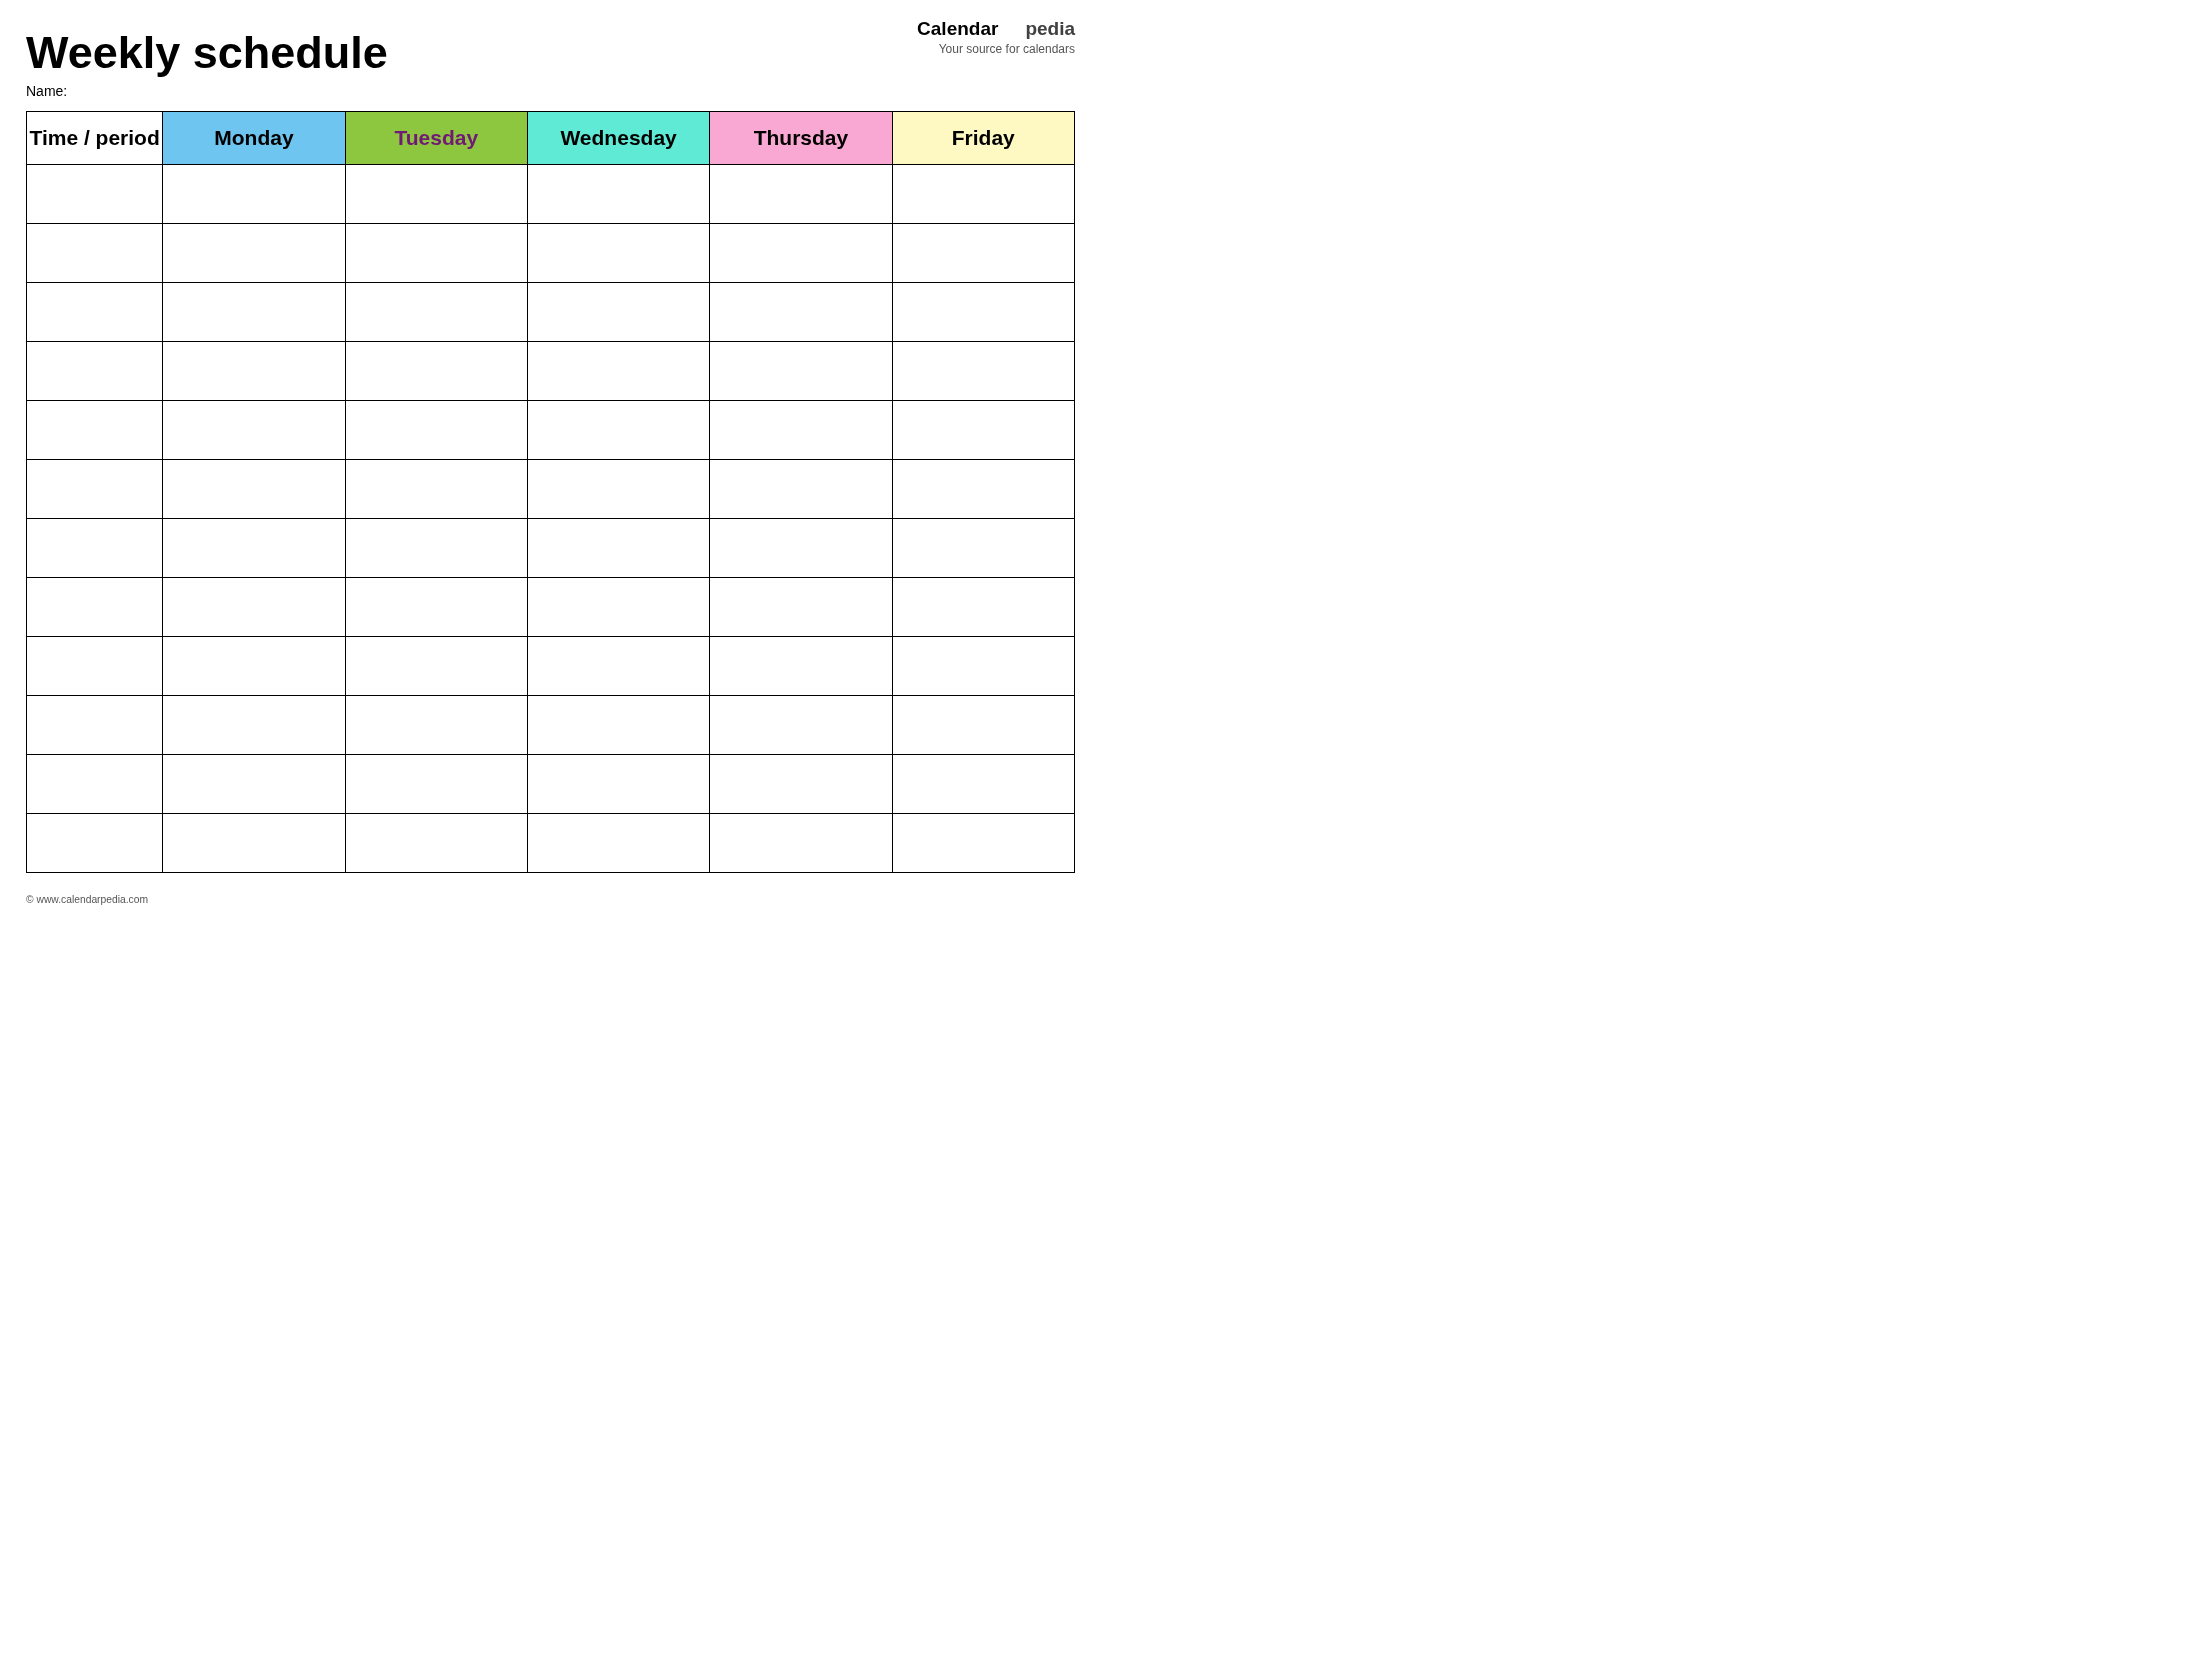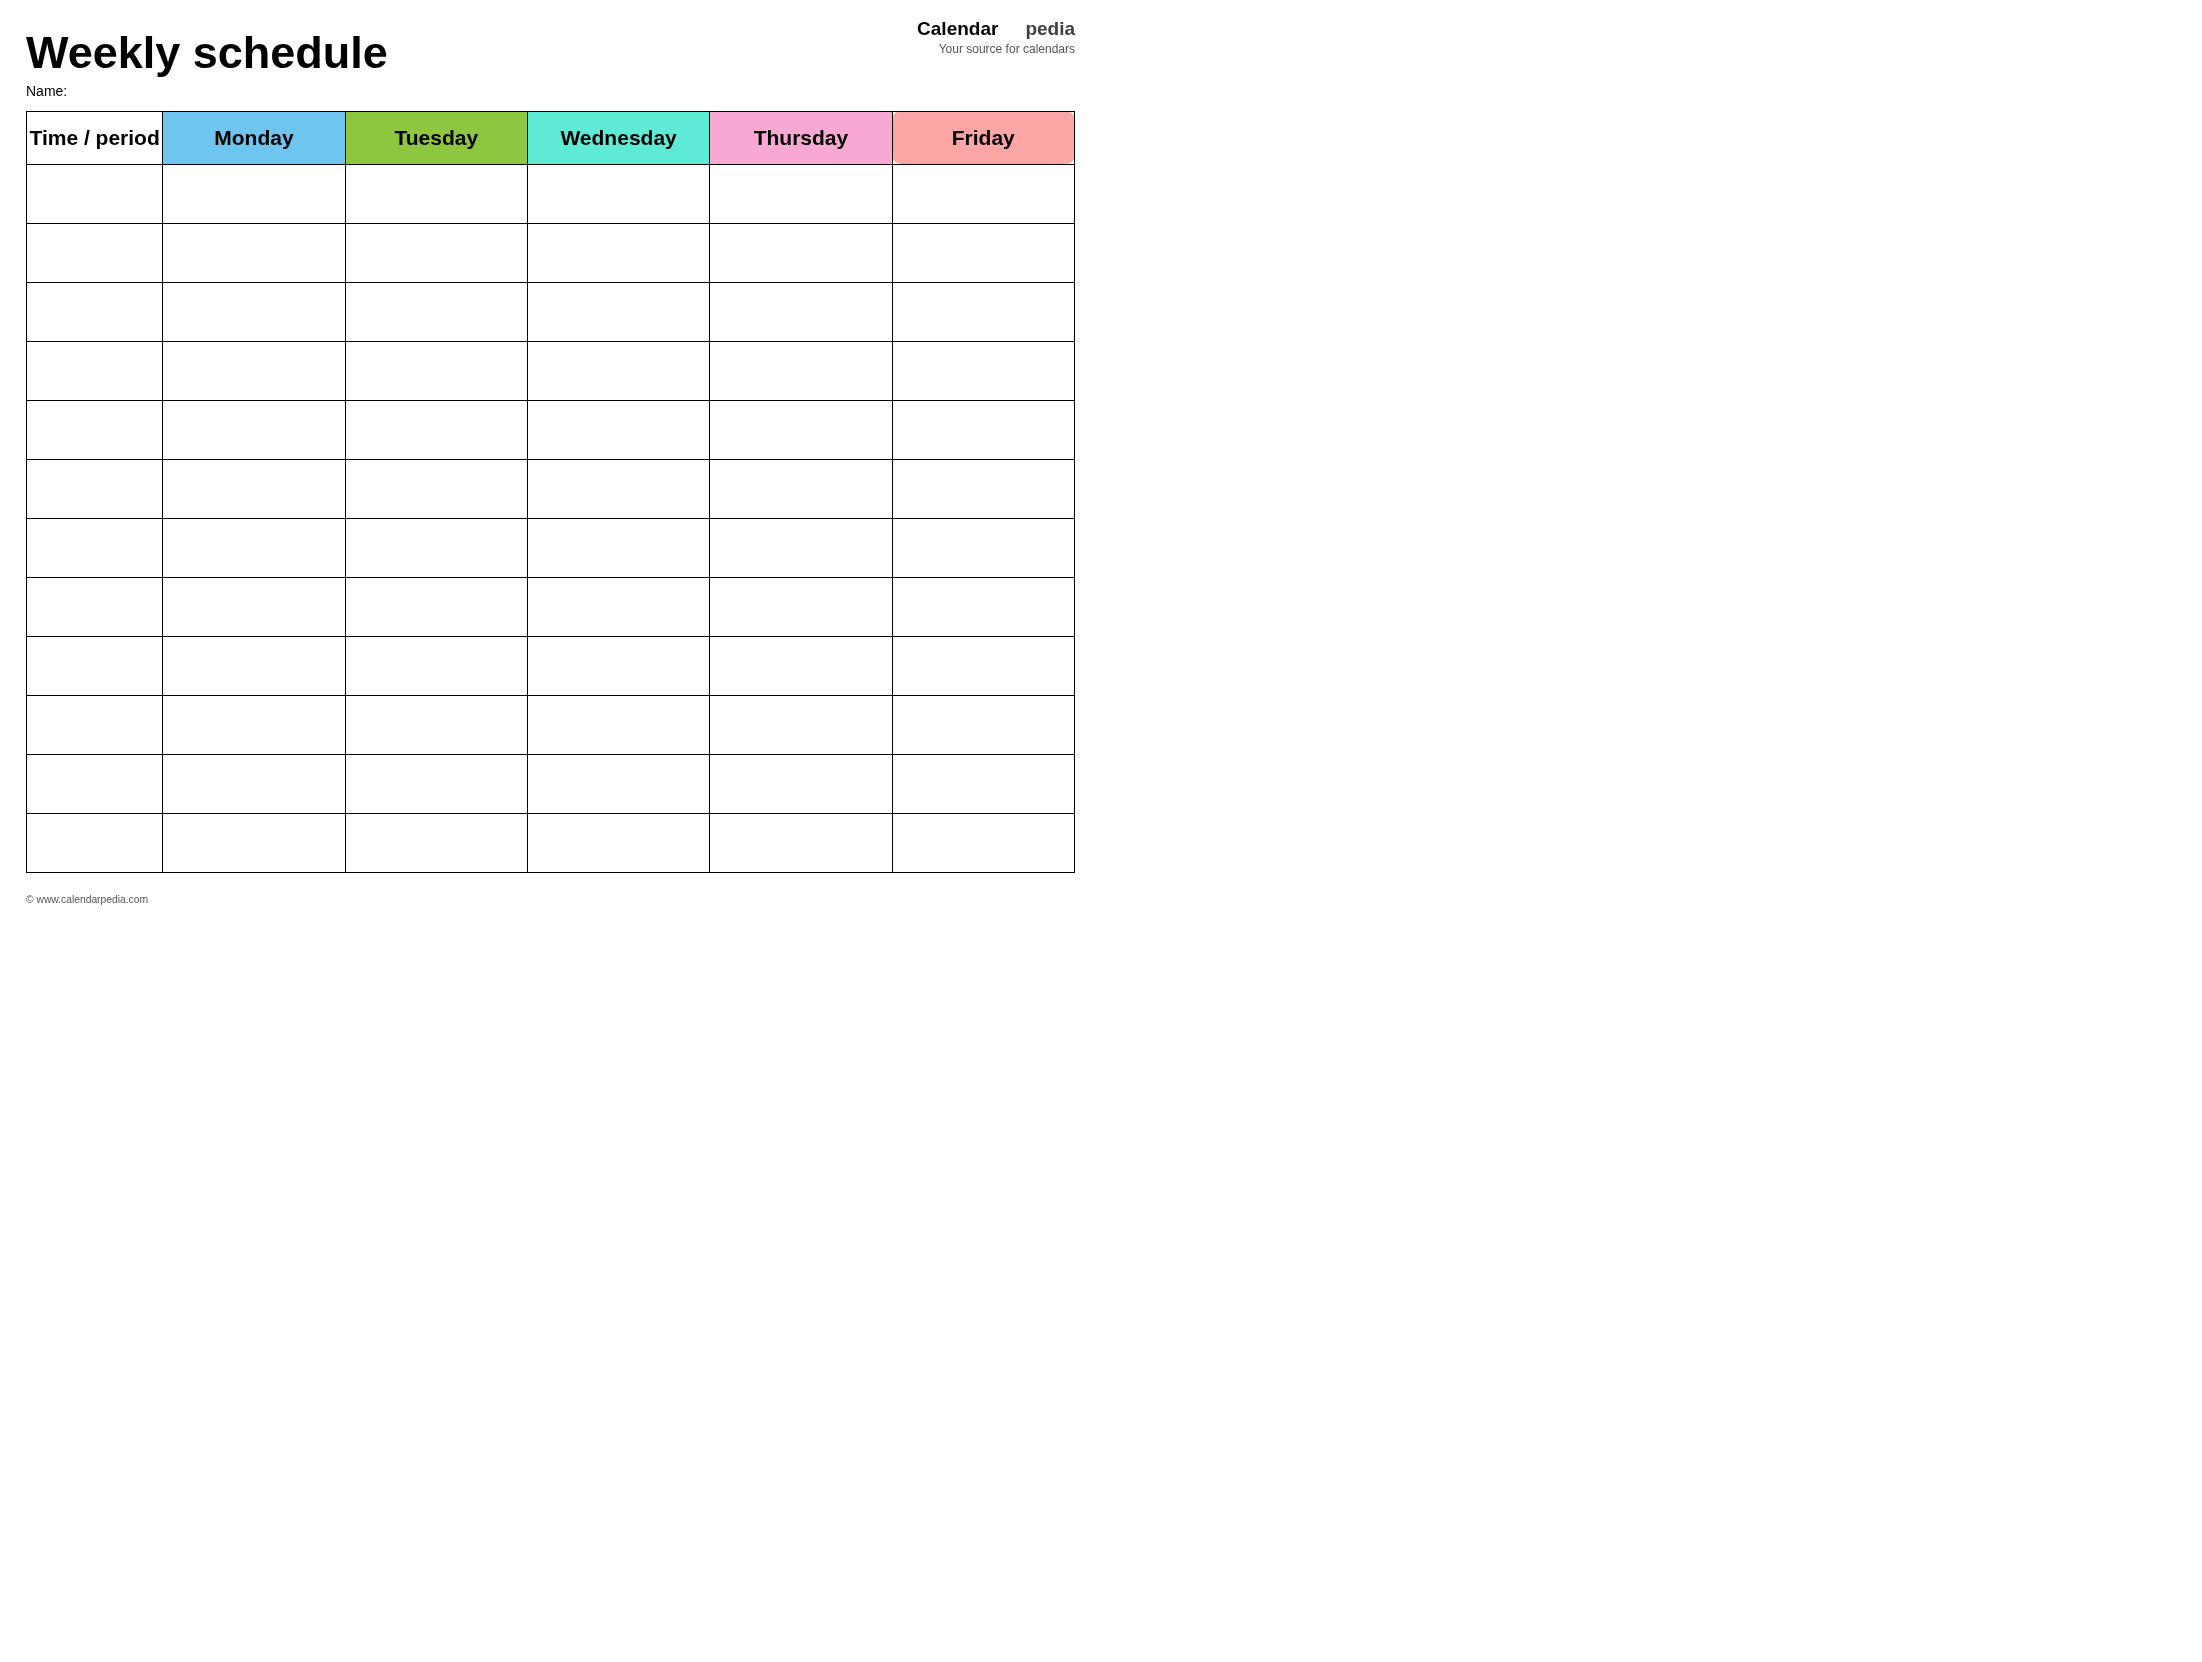--- a/index.html
+++ b/index.html
@@ -99,7 +99,7 @@
 
     .th-tuesday {
       background-color: #8dc63f;
-      color: #000000;
+      color: #701a75;
       width: 17.4%;
     }
 

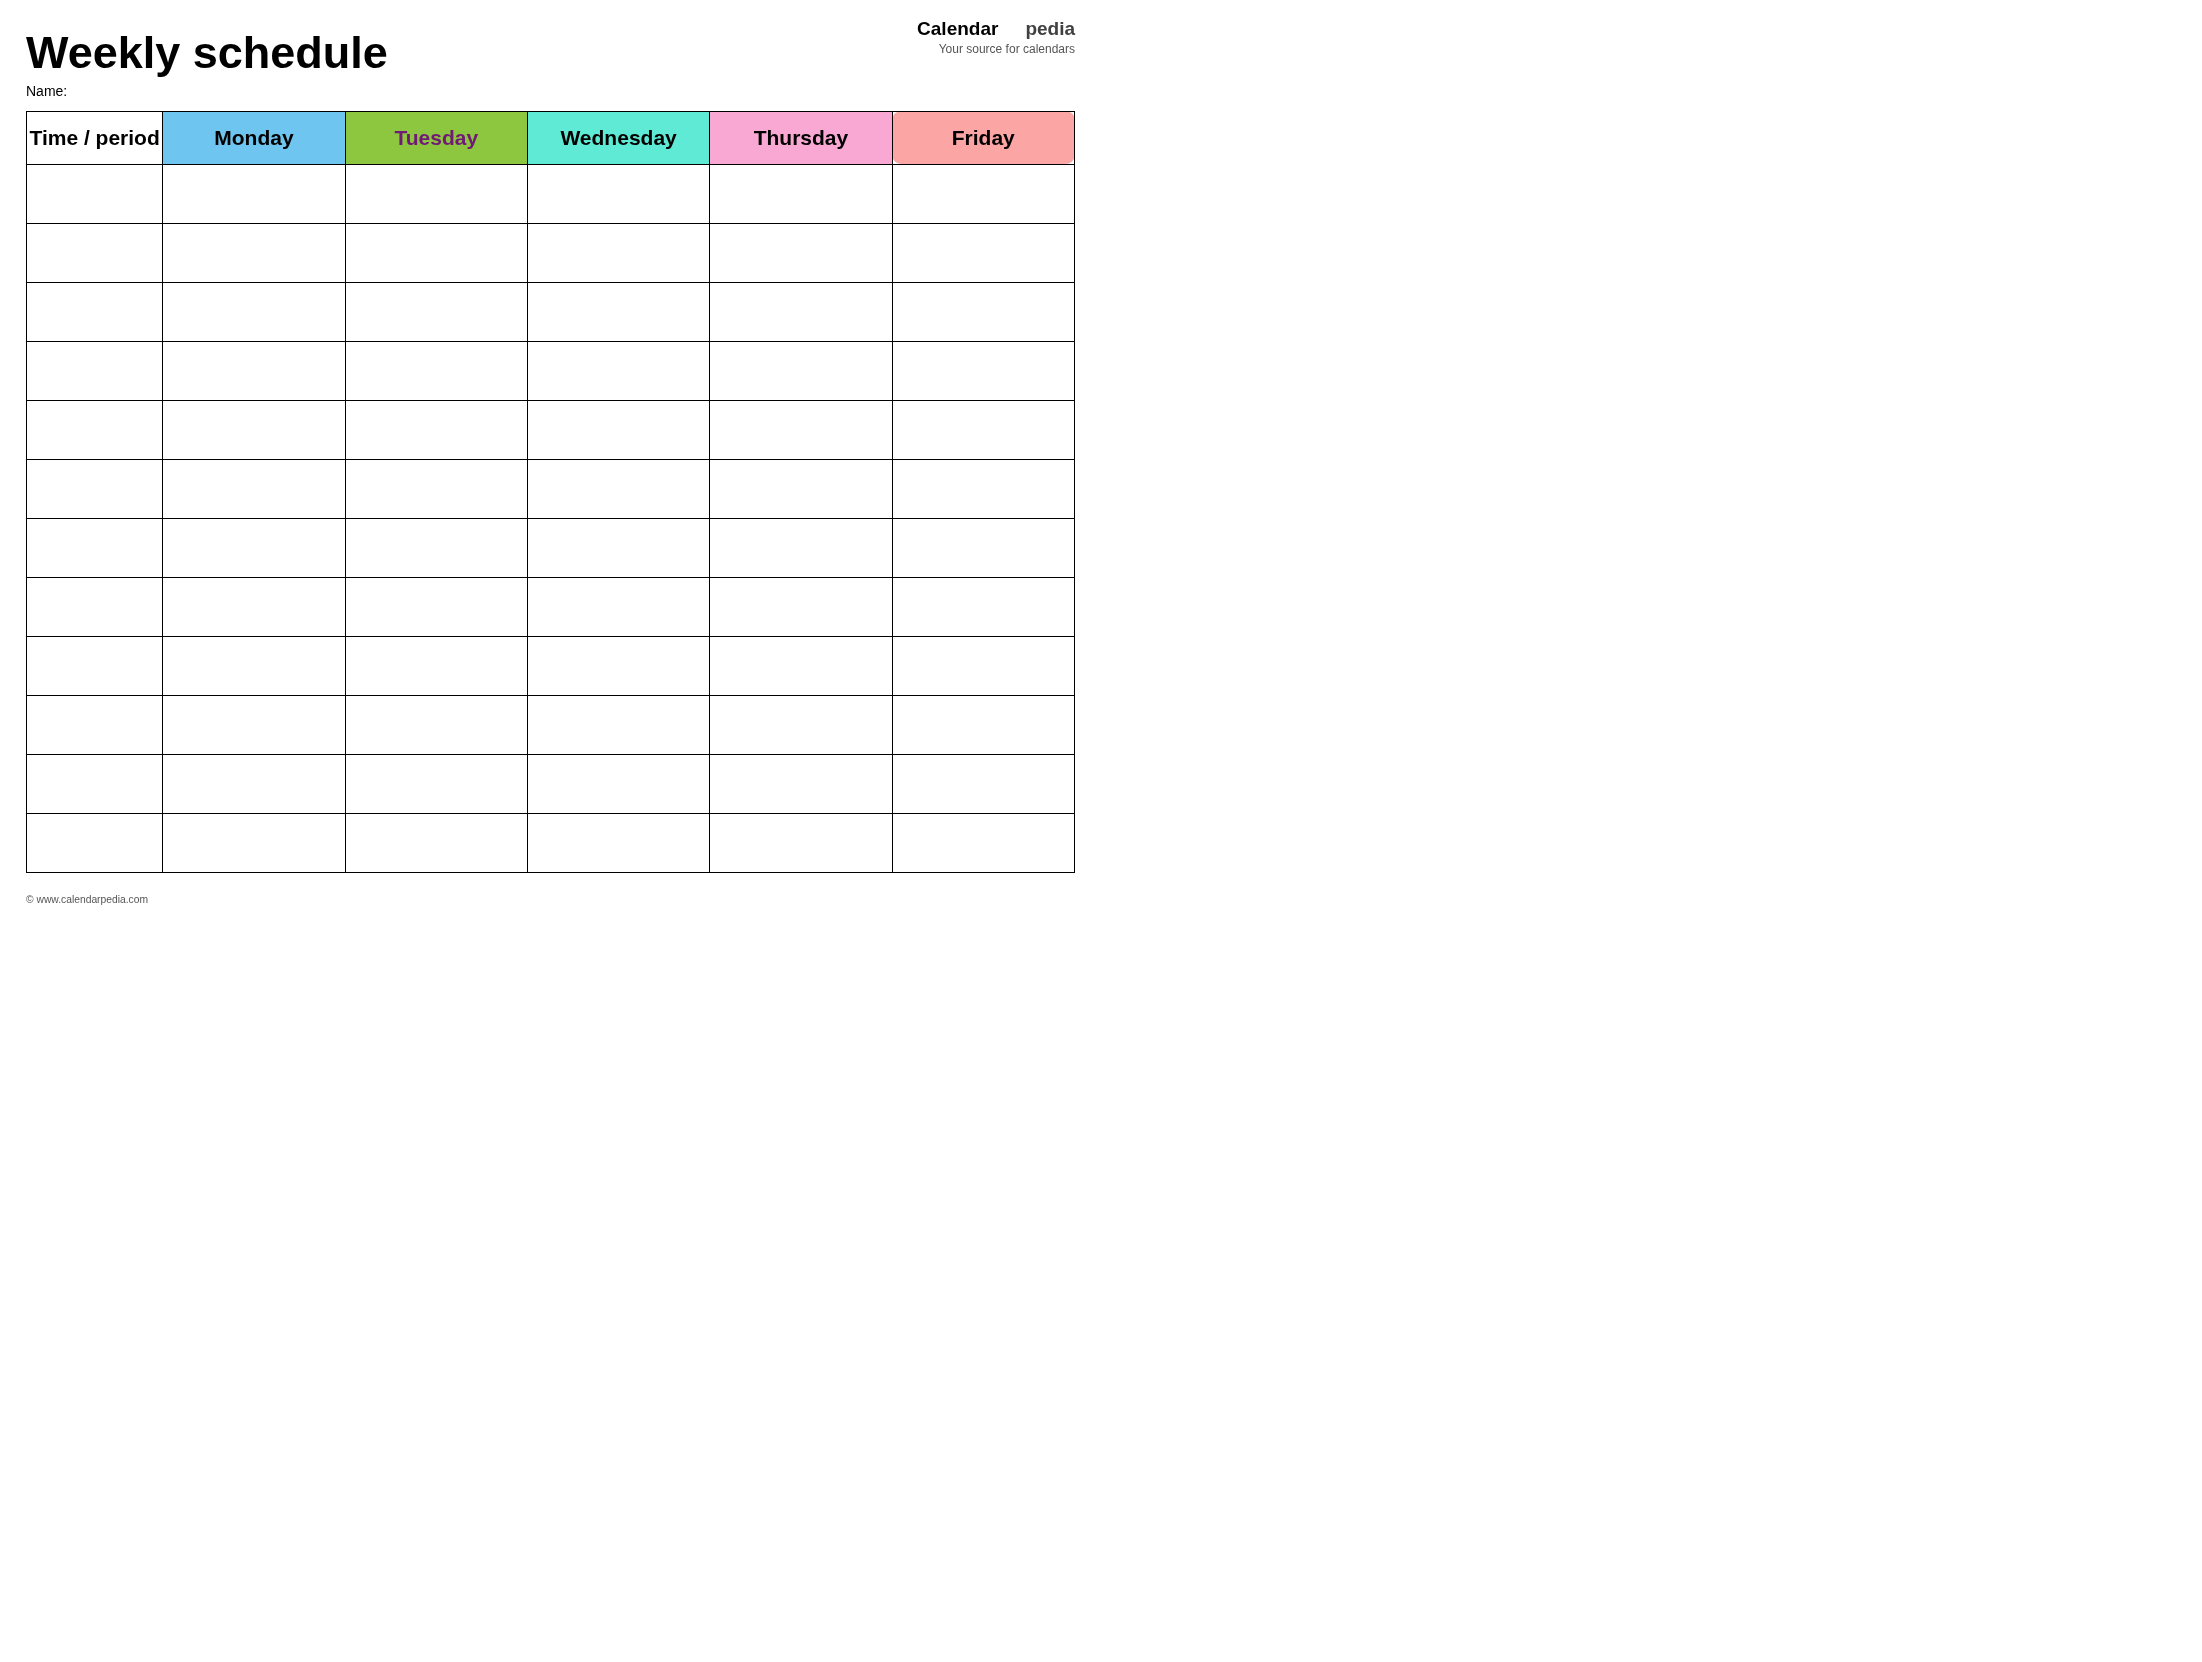--- a/index.html
+++ b/index.html
@@ -116,10 +116,9 @@
     }
 
     .th-friday {
-      background-color: #fca5a5;
-      color: #000000;
-      width: 17.4%;
-      border-radius: 9px;
+      background-color: #fef9c3;
+      color: #000000;
+      width: 17.4%;
     }
 
     .schedule-table td {

